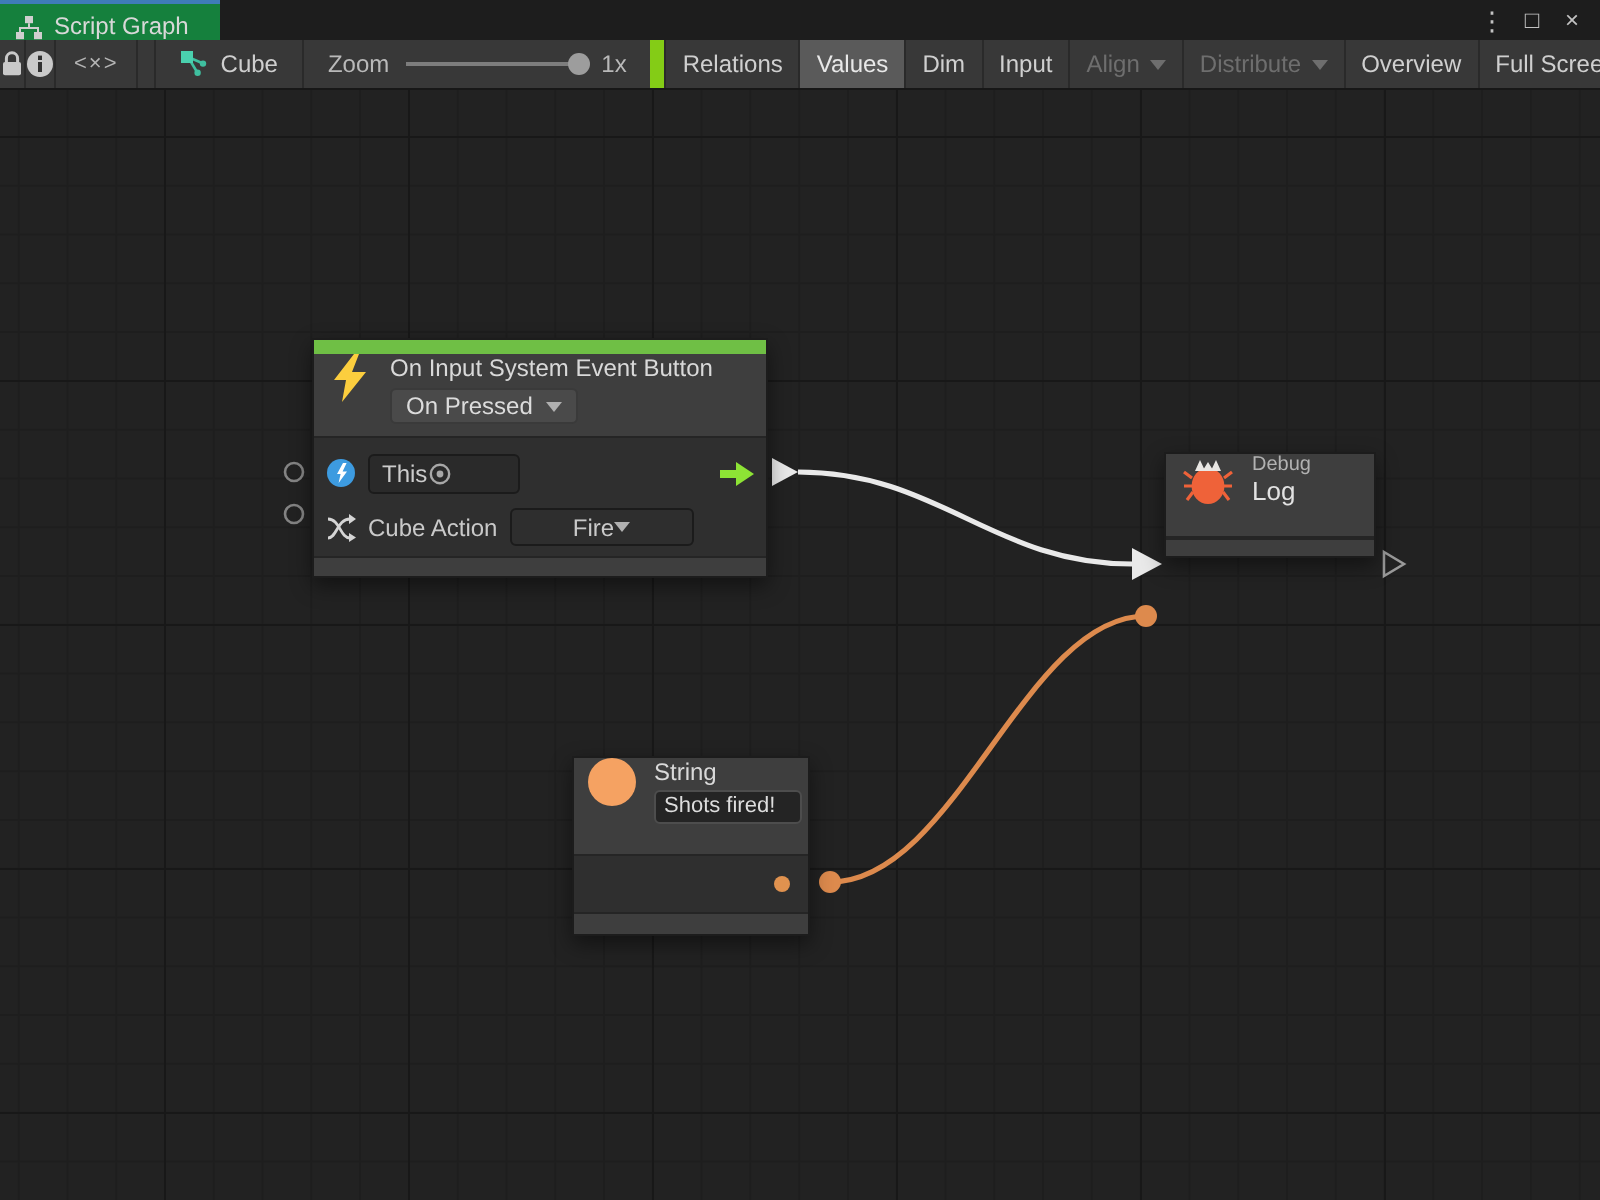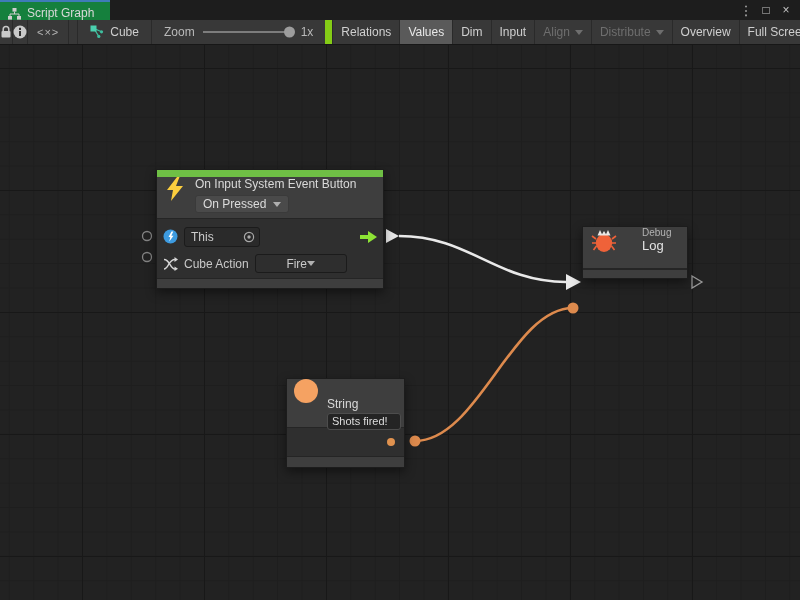--- a/index.html
+++ b/index.html
@@ -71,7 +71,7 @@
     color:#dcdcdc; }
   .node-event .node-body { height:59px; padding:4px 6px 0 6px; }
   .port-row { display:flex; align-items:center; gap:6px; height:27px; }
-  .this-field { display:flex; align-items:center; justify-content:space-between;
+  .this-field { display:flex; align-items:center; 
     width:76px; height:20px; background:#2a2a2a; border:1px solid #1b1b1b;
     border-radius:3px; padding:0 4px 0 6px; font-size:12px; color:#cccccc; }
   .flow-out { margin-left:auto; display:flex; }

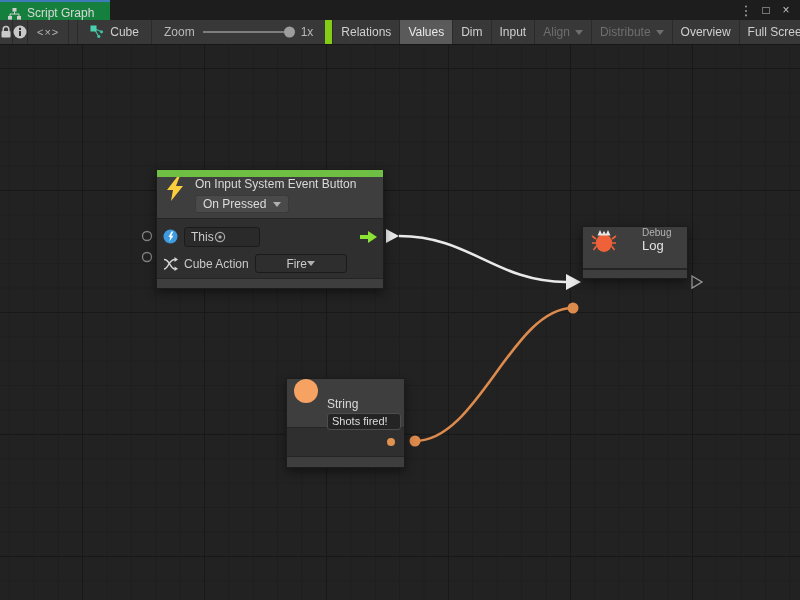--- a/index.html
+++ b/index.html
@@ -83,7 +83,7 @@
 
   
   .node-debug { left:582px; top:181px; width:106px; }
-  .node-debug .node-header { height:42px; gap:25px; padding:0 8px; }
+  .node-debug .node-header { height:42px; gap:9px; padding:0 8px; }
   .dbg-cat { font-size:10px; color:#b2b2b2; }
   .dbg-title { font-size:13px; color:#e2e2e2; }
   .node-debug .node-body { height:53px; padding:3px 6px 0 6px; }

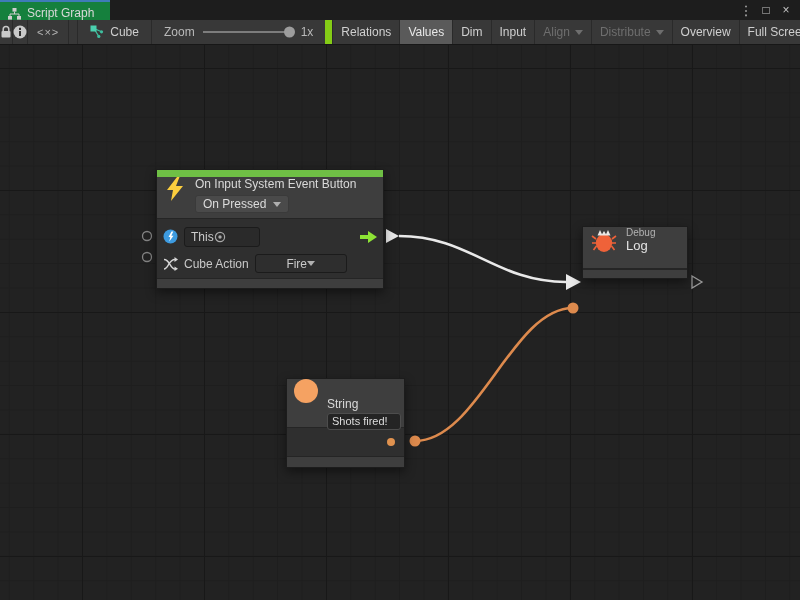--- a/index.html
+++ b/index.html
@@ -99,7 +99,7 @@
   .node-string .node-header { height:49px; gap:9px; padding:0 7px; }
   .circle-orange { width:24px; height:24px; border-radius:50%; background:#f5a262;
     flex:none; }
-  .str-title { font-size:12px; color:#d9d9d9; margin-bottom:2px;margin-top:18px; }
+  .str-title { font-size:12px; color:#d9d9d9; margin-bottom:2px; }
   .str-field { width:74px; height:17px; background:#242424; border:1px solid #4d4d4d;
     border-radius:3px; font-size:11px; color:#dddddd; padding:0 4px; line-height:15px;
     white-space:nowrap; overflow:hidden; }

